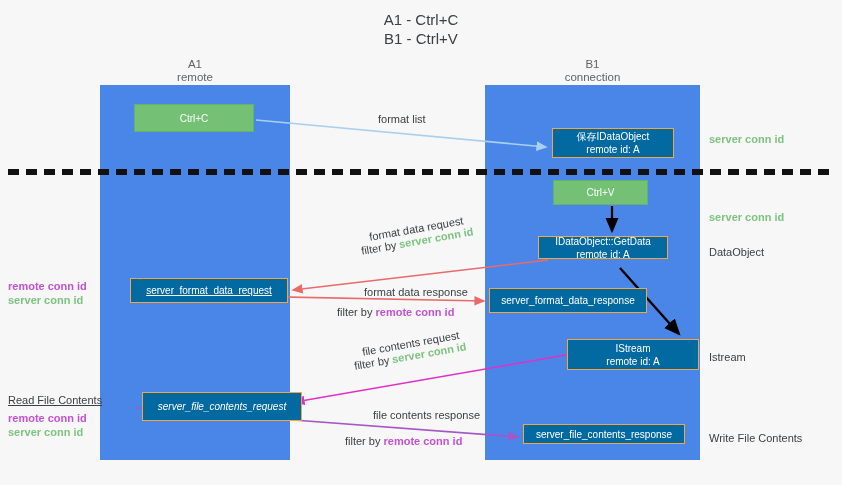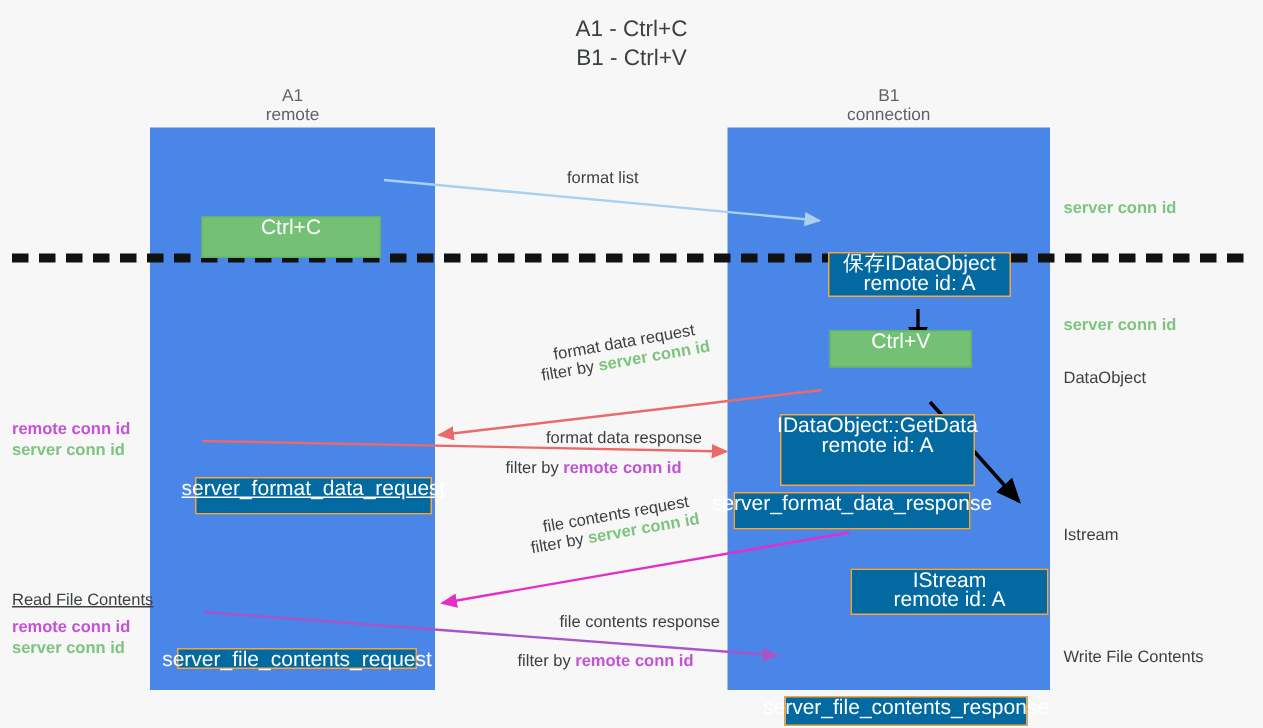--- a/index.html
+++ b/index.html
@@ -35,10 +35,9 @@
   
   .box{
     position:absolute;
-    display:flex;flex-direction:column;align-items:center;
-    color:#ffffff;font-size:14px;line-height:13px;text-align:center;
+    display:flex;flex-direction:column;align-items:center;justify-content:center;
+    color:#ffffff;font-size:10px;line-height:13px;text-align:center;
     box-sizing:border-box;
-    margin-top:40px;
   }
   .box.green{background:#74c176;border:1px solid #62b566;}
   .box.orange{background:#0369a1;border:1px solid #f5a63f;}

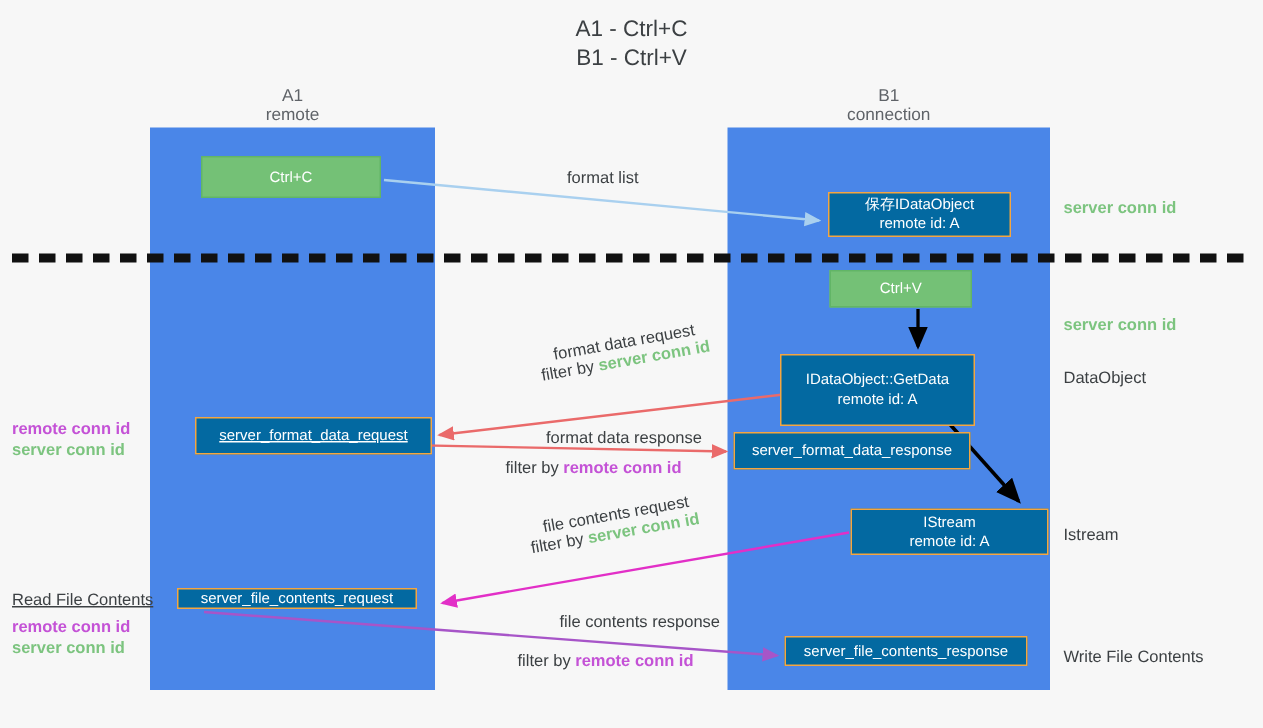--- a/index.html
+++ b/index.html
@@ -46,7 +46,7 @@
   #box-ctrl-c{left:134px;top:104px;width:120px;height:28px;}
   #box-save-idataobject{left:552px;top:128px;width:122px;height:30px;}
   #box-ctrl-v{left:553px;top:180px;width:95px;height:25px;}
-  #box-getdata{left:520px;top:236px;width:130px;height:48px;}
+  #box-getdata{left:538px;top:236px;width:130px;height:23px;}
   #box-istream{left:567px;top:339px;width:132px;height:31px;}
   #box-fmt-req{left:130px;top:278px;width:158px;height:25px;text-decoration:underline;}
   #box-fmt-resp{left:489px;top:288px;width:158px;height:25px;}

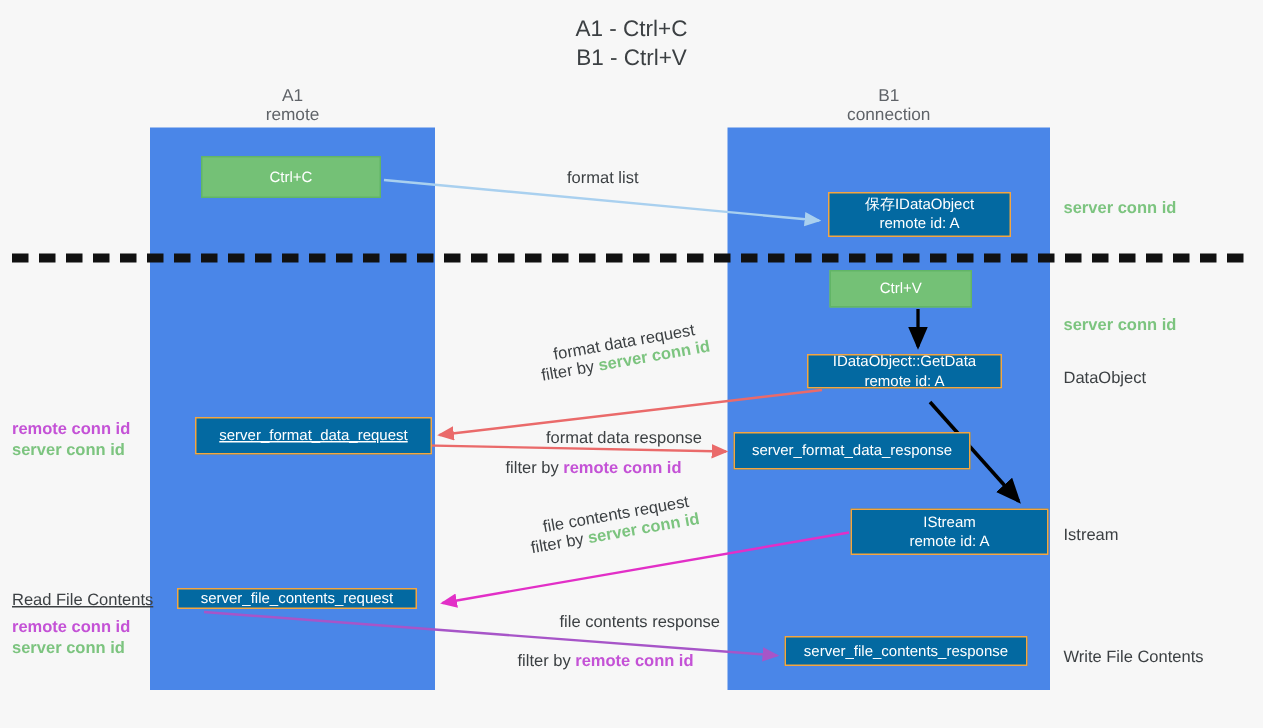--- a/index.html
+++ b/index.html
@@ -50,7 +50,7 @@
   #box-istream{left:567px;top:339px;width:132px;height:31px;}
   #box-fmt-req{left:130px;top:278px;width:158px;height:25px;text-decoration:underline;}
   #box-fmt-resp{left:489px;top:288px;width:158px;height:25px;}
-  #box-file-req{left:118px;top:392px;width:160px;height:14px;}
+  #box-file-req{left:142px;top:392px;width:160px;height:29px;font-style:italic;}
   #box-file-resp{left:523px;top:424px;width:162px;height:20px;}
 
   

